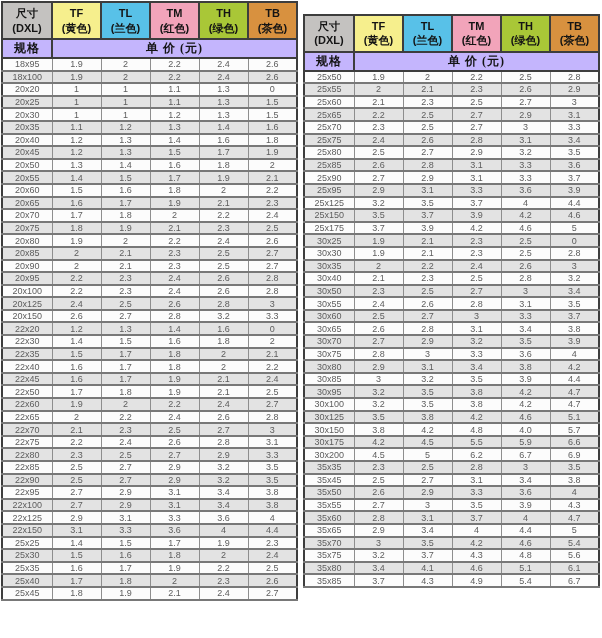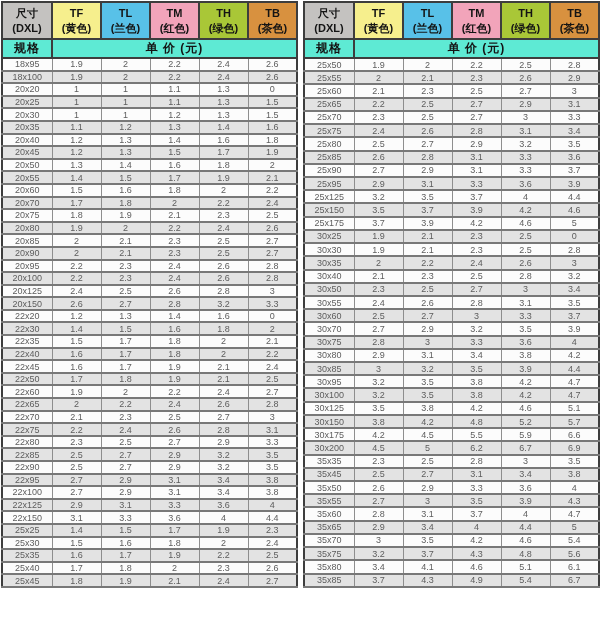--- a/index.html
+++ b/index.html
@@ -16,6 +16,7 @@
     padding: 1px;
     box-sizing: border-box;
     width: 602px;
+    align-items: center;
   }
   table.price-table {
     border-collapse: collapse;

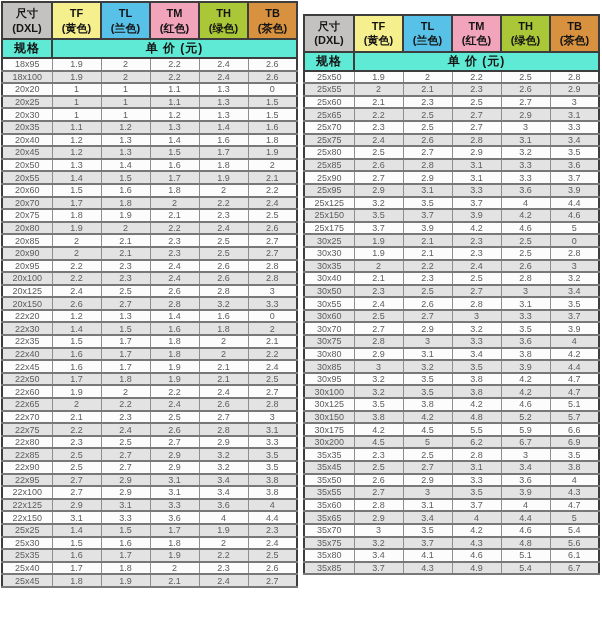--- a/index.html
+++ b/index.html
@@ -42,8 +42,9 @@
   tr.spec-row th {
     height: 17px;
     font-size: 12px;
-    background: #5eead4;
+    background: #c4b5fd;
     letter-spacing: 1px;
+    font-family: Liberation Serif, serif;
   }
   tbody td {
     border: 1px solid #8e8e8e;

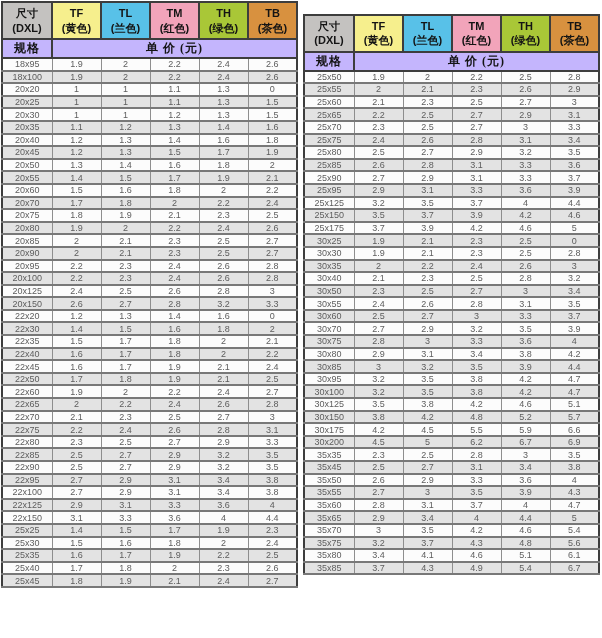--- a/index.html
+++ b/index.html
@@ -198,6 +198,14 @@
           <td>2.2</td>
         </tr>
         <tr>
+          <td>20x65</td>
+          <td>1.6</td>
+          <td>1.7</td>
+          <td>1.9</td>
+          <td>2.1</td>
+          <td>2.3</td>
+        </tr>
+        <tr>
           <td>20x70</td>
           <td>1.7</td>
           <td>1.8</td>

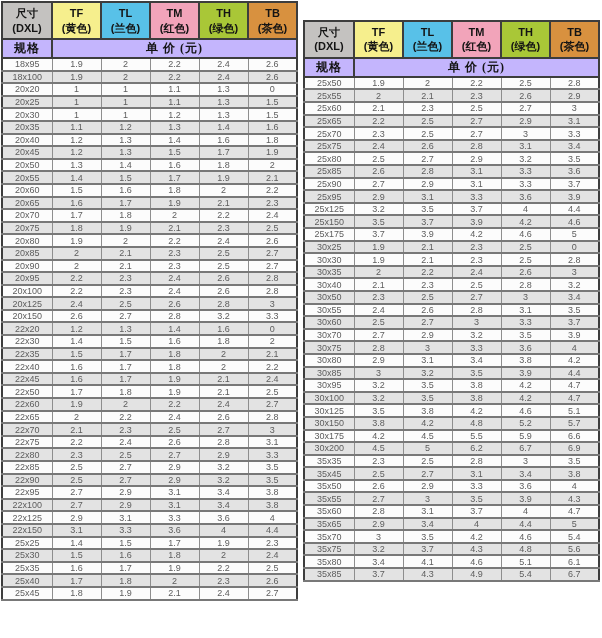--- a/index.html
+++ b/index.html
@@ -659,6 +659,14 @@
           <td>3.7</td>
         </tr>
         <tr>
+          <td>30x65</td>
+          <td>2.6</td>
+          <td>2.8</td>
+          <td>3.1</td>
+          <td>3.4</td>
+          <td>3.8</td>
+        </tr>
+        <tr>
           <td>30x70</td>
           <td>2.7</td>
           <td>2.9</td>

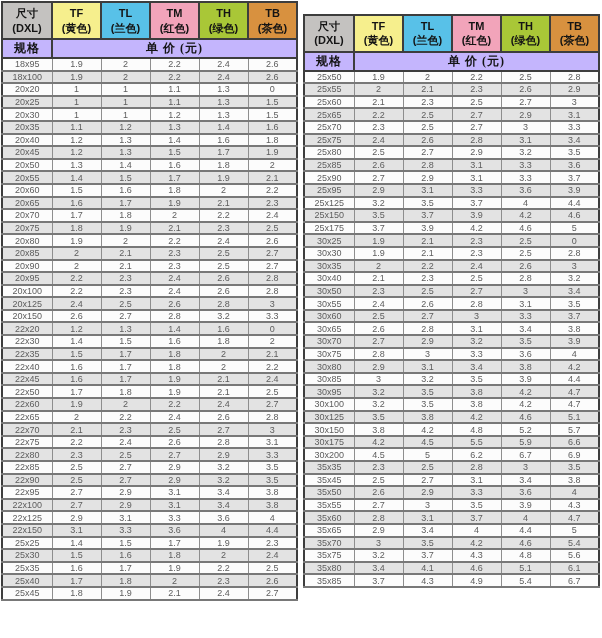--- a/index.html
+++ b/index.html
@@ -727,7 +727,7 @@
           <td>3.8</td>
           <td>4.2</td>
           <td>4.8</td>
-          <td>5.2</td>
+          <td>4.0</td>
           <td>5.7</td>
         </tr>
         <tr>

